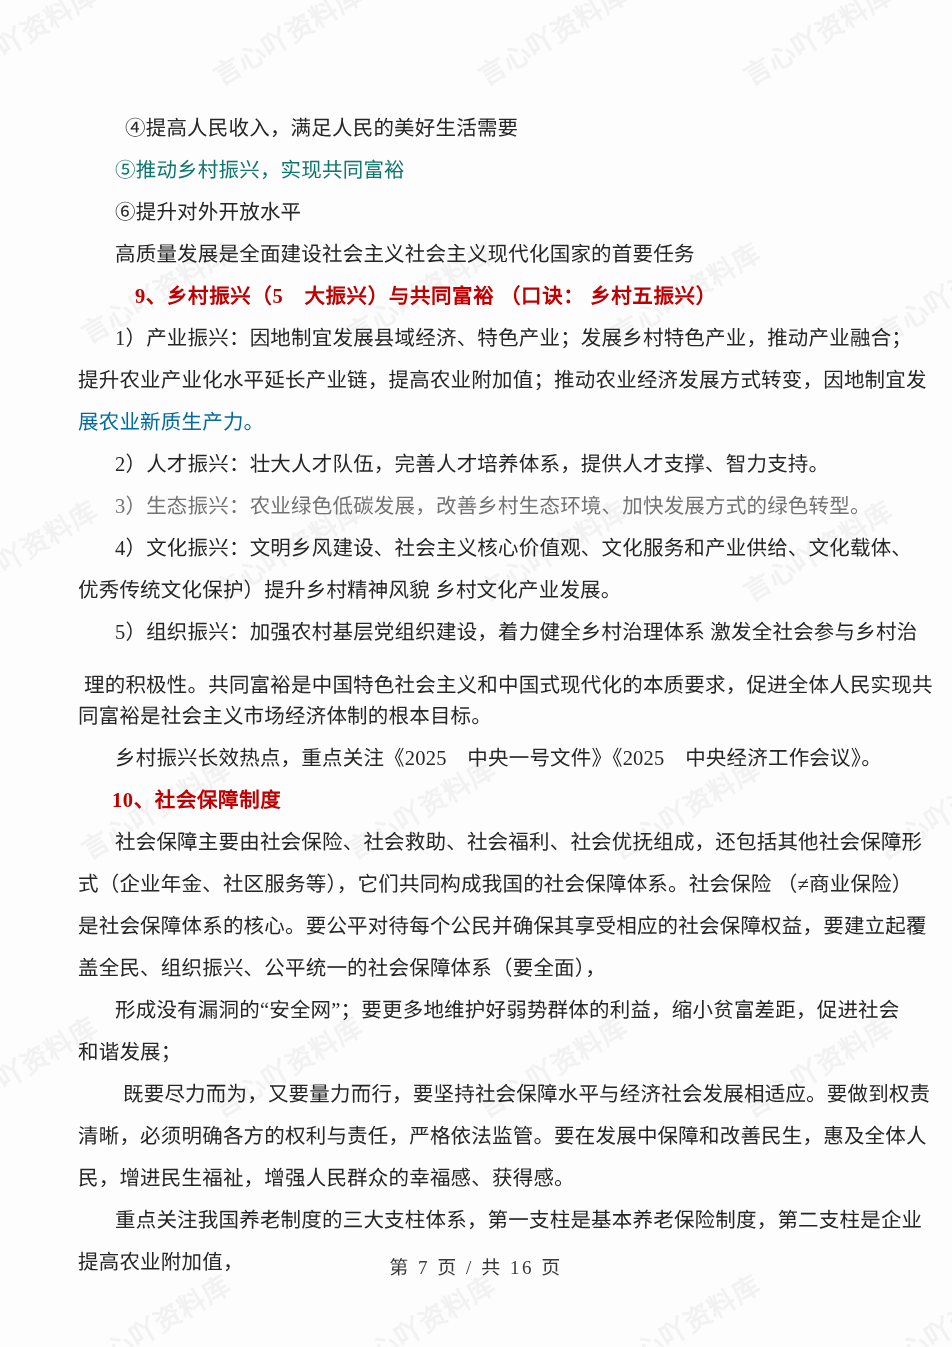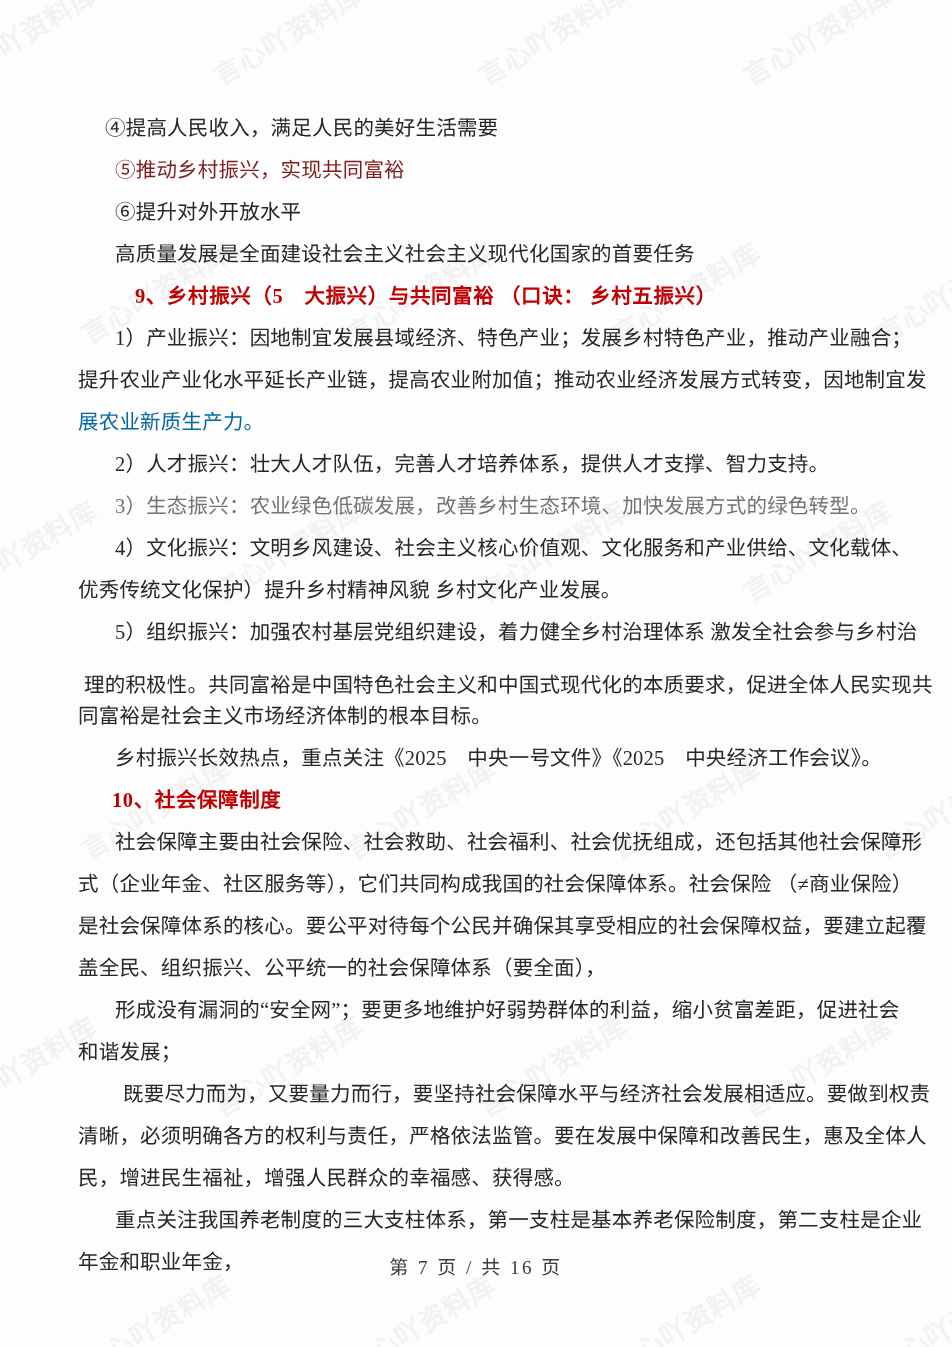--- a/index.html
+++ b/index.html
@@ -121,7 +121,7 @@
     </div>
 
   <div id="content">
-      <div class="line body" style="left: 105px; top: 118px; color: rgb(38, 38, 38);">④提高人民收入，满足人民的美好生活需要</div>
+      <div class="line body" style="left: 125px; top: 118px; color: rgb(38, 38, 38);">④提高人民收入，满足人民的美好生活需要</div>
       <div class="line body" style="left: 115px; top: 160px; color: #7f1d1d; text-align: right;">⑤推动乡村振兴，实现共同富裕</div>
       <div class="line body" style="left: 115px; top: 202px; color: rgb(38, 38, 38);">⑥提升对外开放水平</div>
       <div class="line body" style="left: 115px; top: 244px; color: rgb(38, 38, 38);">高质量发展是全面建设社会主义社会主义现代化国家的首要任务</div>

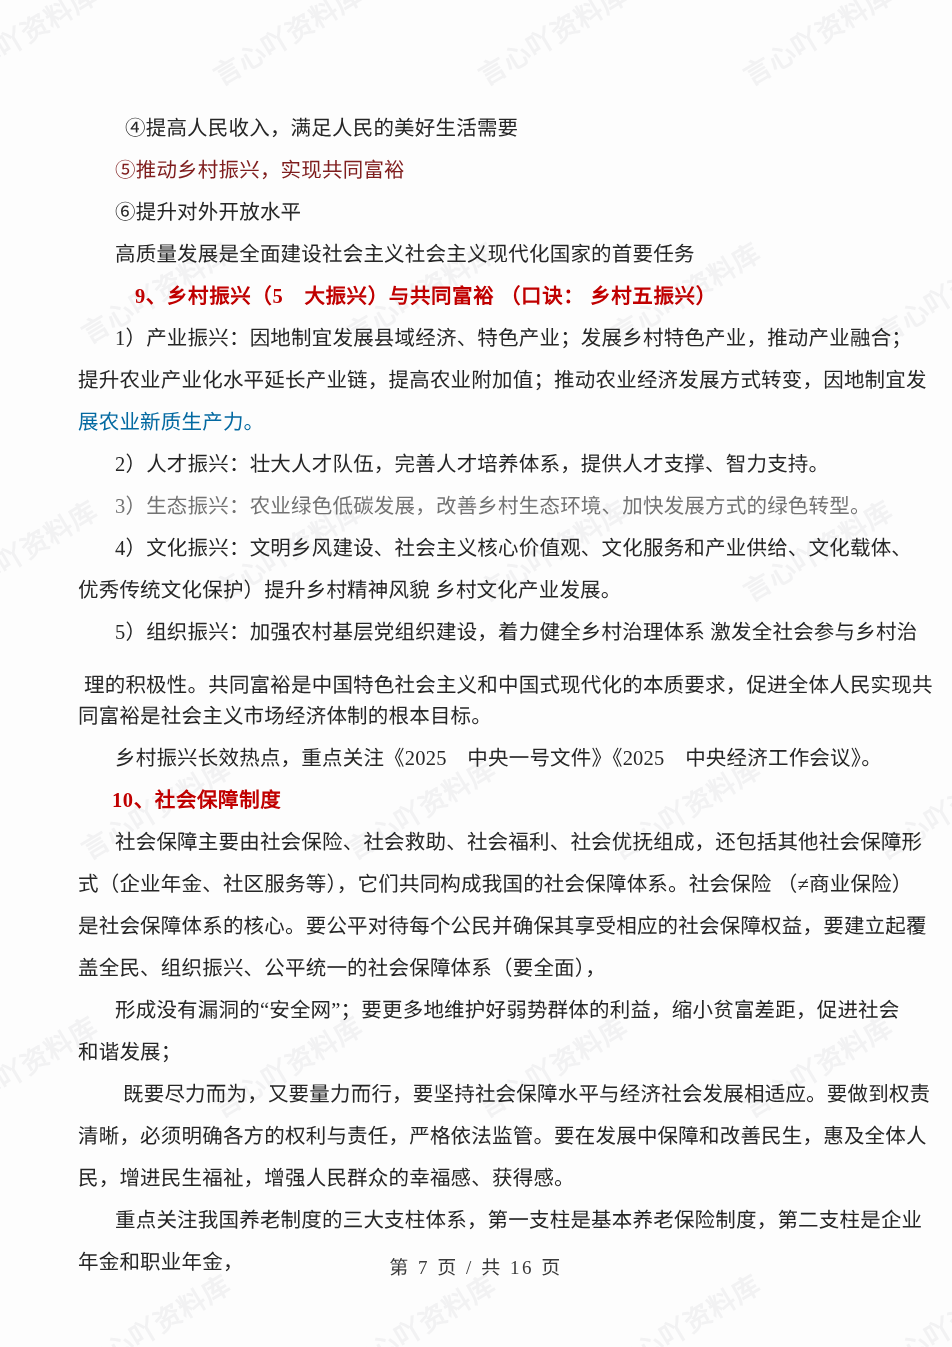--- a/index.html
+++ b/index.html
@@ -122,7 +122,7 @@
 
   <div id="content">
       <div class="line body" style="left: 125px; top: 118px; color: rgb(38, 38, 38);">④提高人民收入，满足人民的美好生活需要</div>
-      <div class="line body" style="left: 115px; top: 160px; color: #7f1d1d; text-align: right;">⑤推动乡村振兴，实现共同富裕</div>
+      <div class="line body" style="left: 115px; top: 160px; color: #0f766e; text-align: right;">⑤推动乡村振兴，实现共同富裕</div>
       <div class="line body" style="left: 115px; top: 202px; color: rgb(38, 38, 38);">⑥提升对外开放水平</div>
       <div class="line body" style="left: 115px; top: 244px; color: rgb(38, 38, 38);">高质量发展是全面建设社会主义社会主义现代化国家的首要任务</div>
       <div class="line heading" style="left: 115px; top: 286px; color: rgb(192, 0, 0); margin-left: 20px;">9、乡村振兴（5　大振兴）与共同富裕 （口诀： 乡村五振兴）</div>

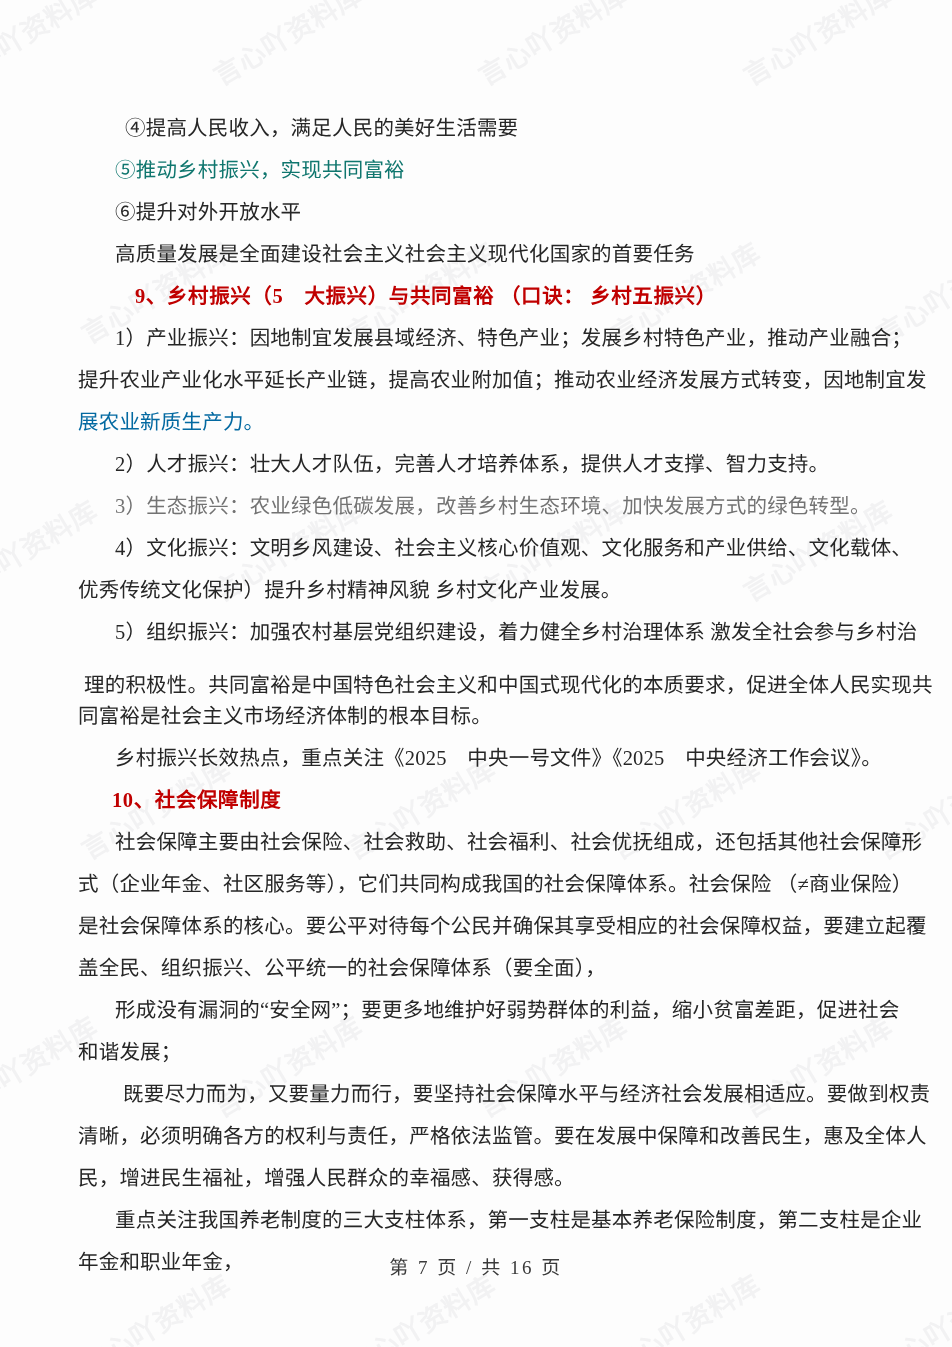--- a/index.html
+++ b/index.html
@@ -148,7 +148,7 @@
       <div class="line body" style="left: 78px; top: 1126px; color: rgb(38, 38, 38);">清晰，必须明确各方的权利与责任，严格依法监管。要在发展中保障和改善民生，惠及全体人</div>
       <div class="line body" style="left: 78px; top: 1168px; color: rgb(38, 38, 38);">民，增进民生福祉，增强人民群众的幸福感、获得感。</div>
       <div class="line body" style="left: 115px; top: 1210px; color: rgb(38, 38, 38);">重点关注我国养老制度的三大支柱体系，第一支柱是基本养老保险制度，第二支柱是企业</div>
-      <div class="line body" style="left: 78px; top: 1252px; color: rgb(38, 38, 38);">年金和职业年金，</div>
+      <div class="line body" style="left: 78px; top: 1252px; color: rgb(38, 38, 38);">提高农业附加值，</div>
     </div>
 
   <div id="footer">

